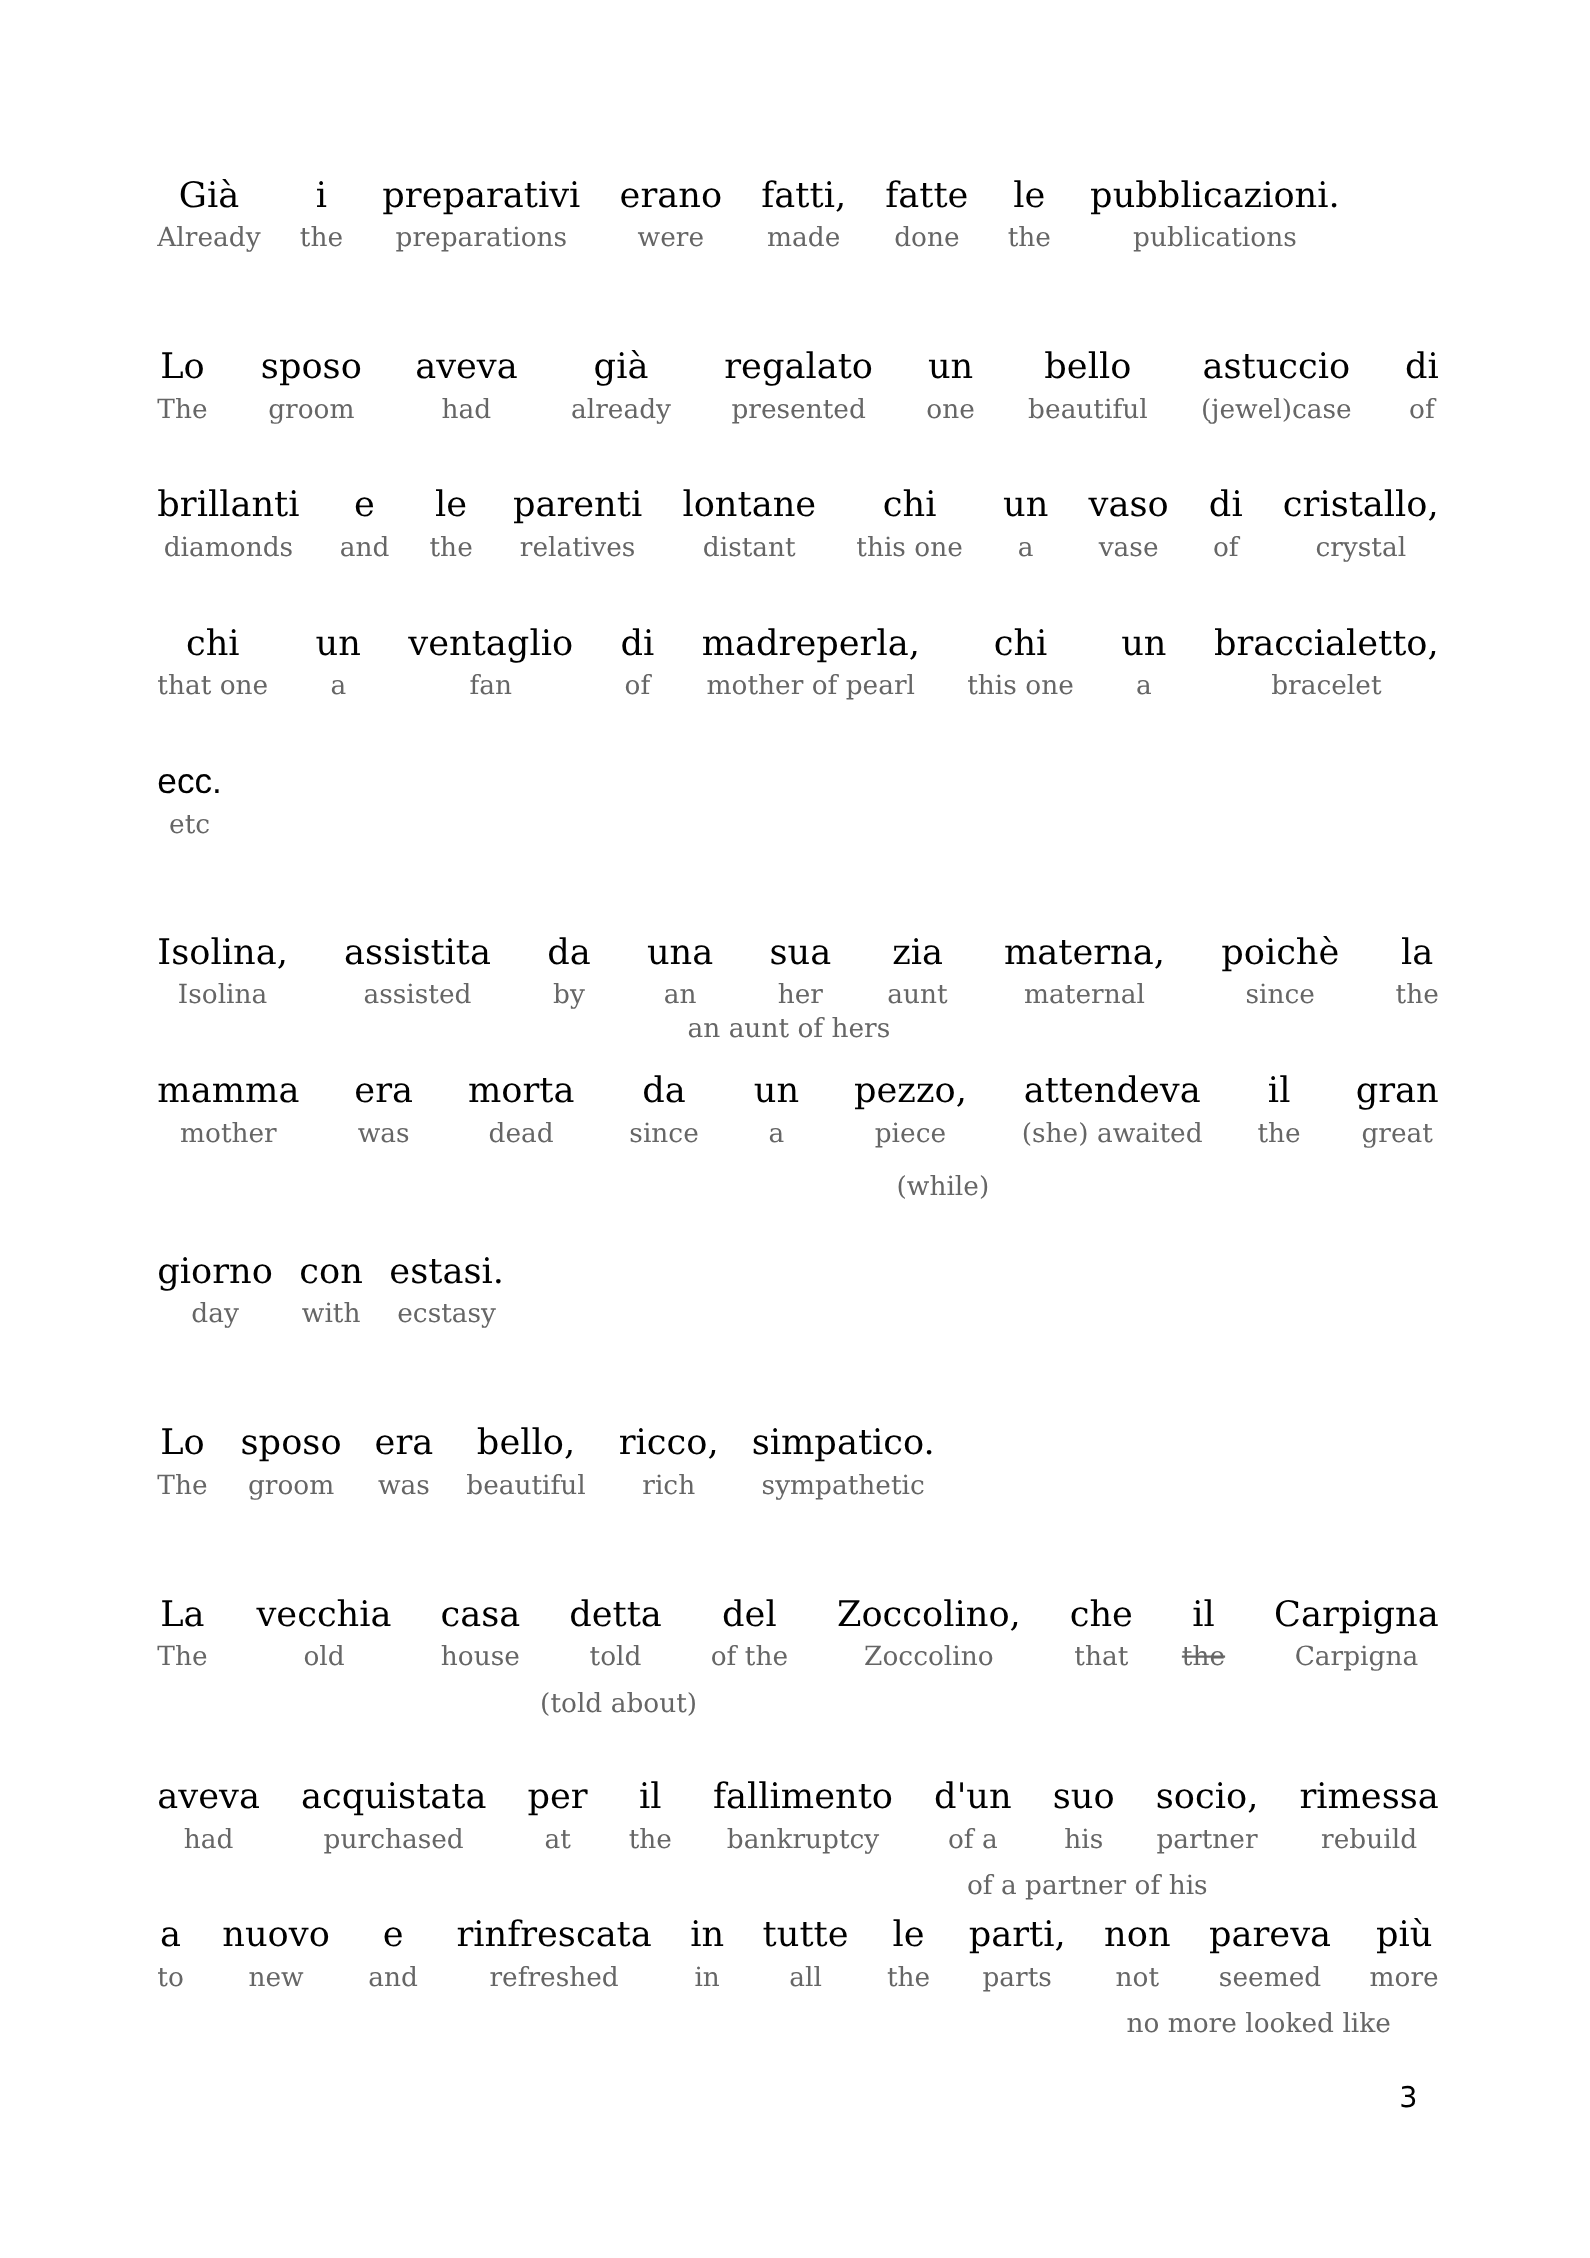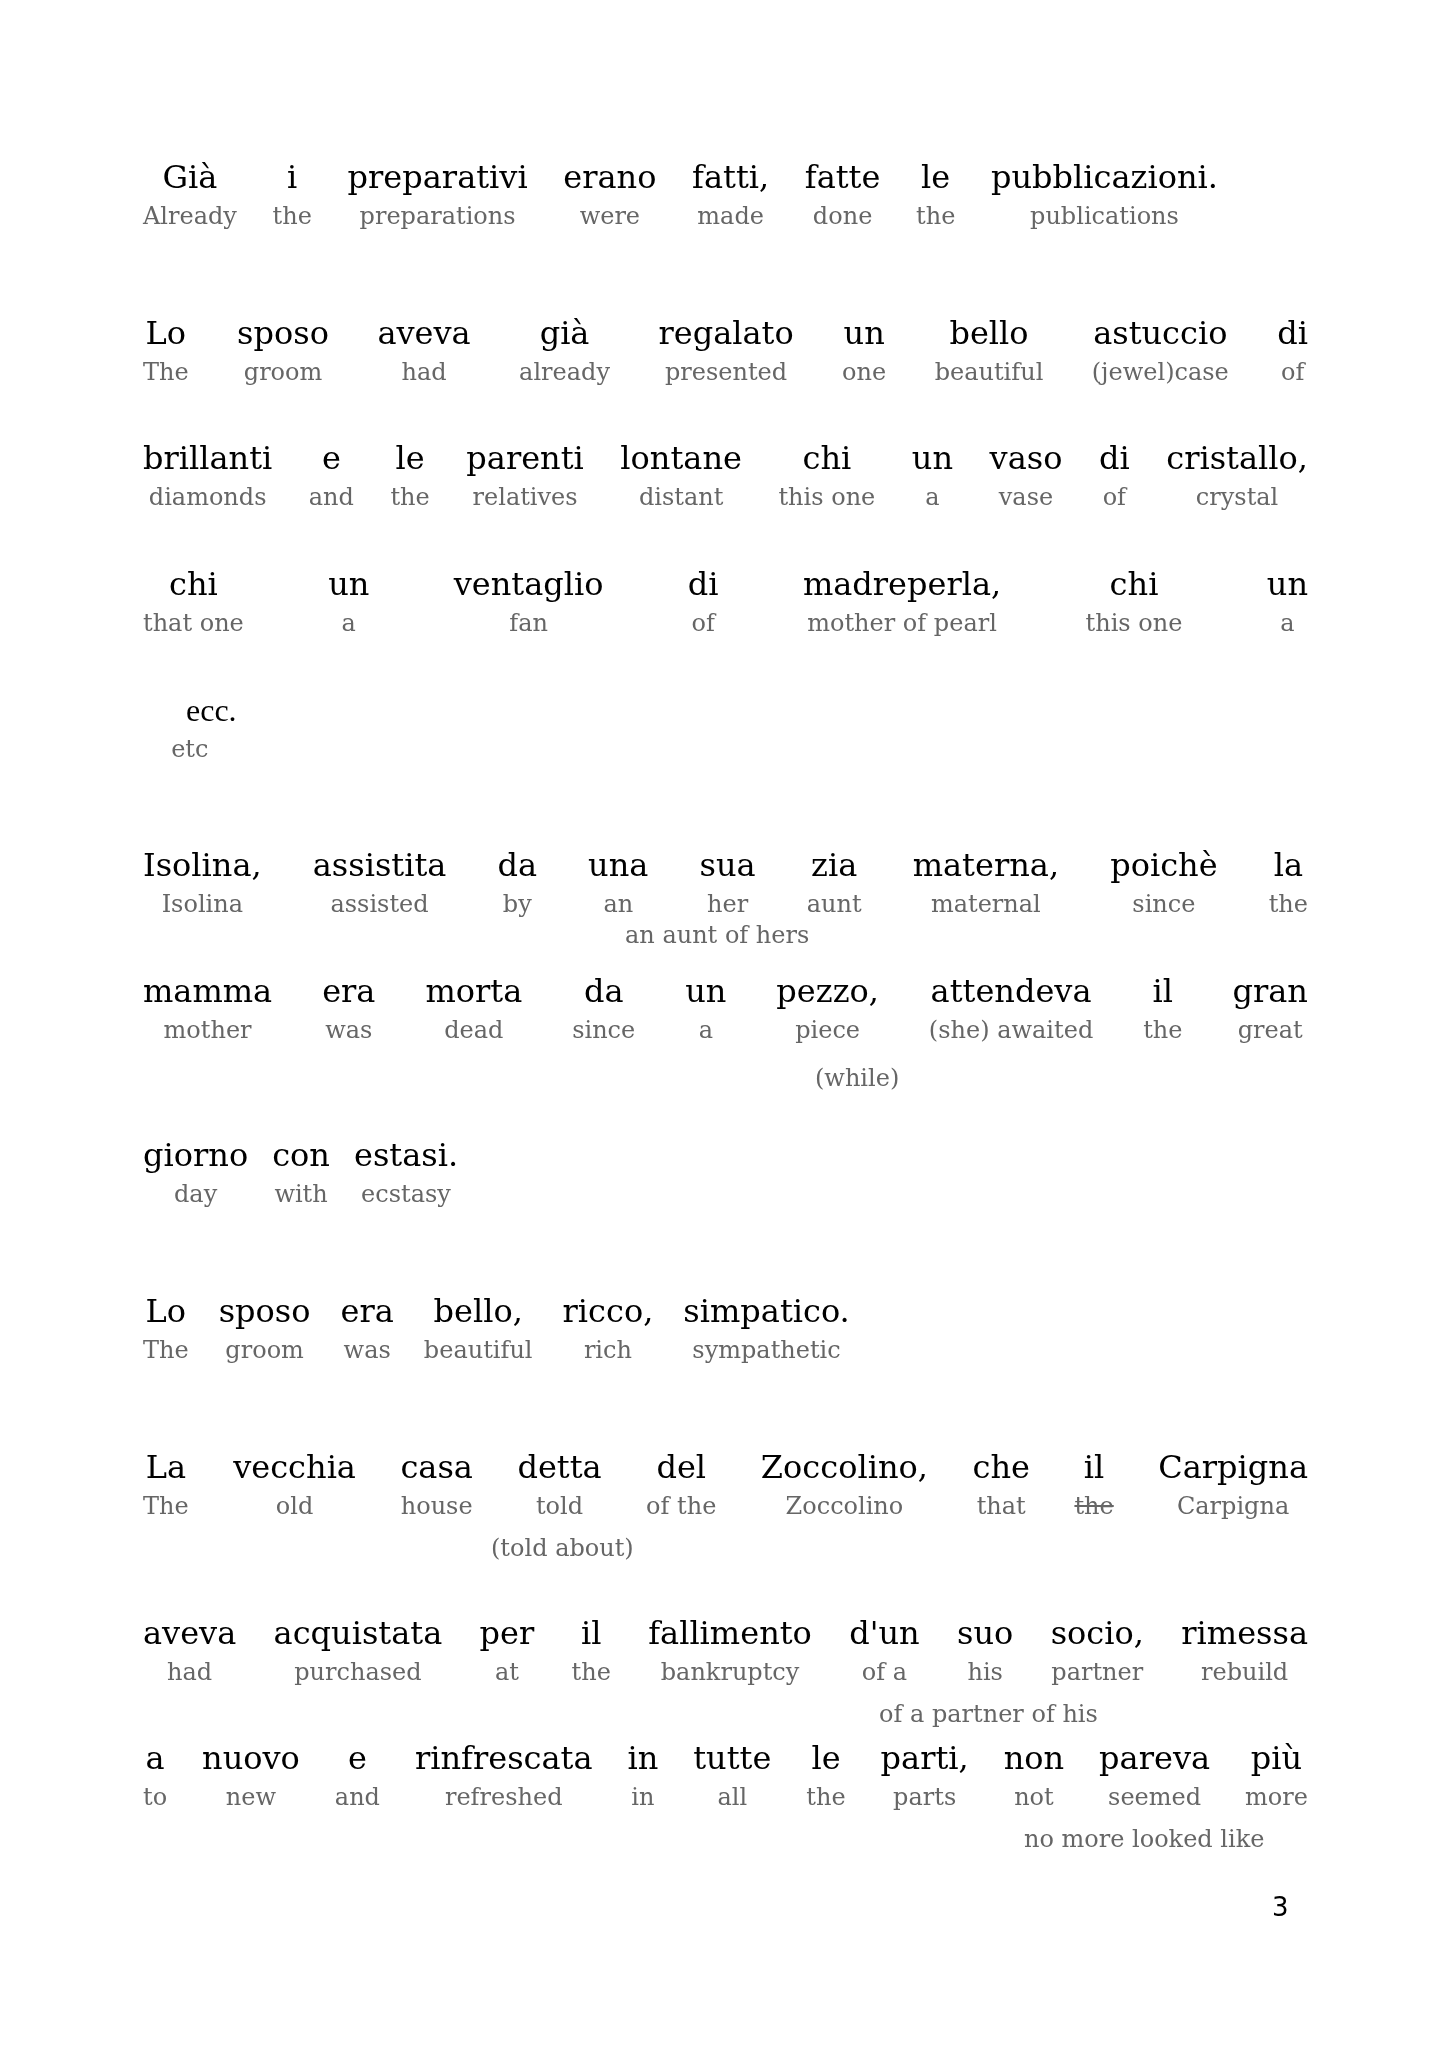--- a/index.html
+++ b/index.html
@@ -175,6 +175,10 @@
           <span class="it">un</span>
           <span class="gl">a</span>
         </div>
+      <div class="cell">
+          <span class="it">braccialetto,</span>
+          <span class="gl">bracelet</span>
+        </div>
     </div>
   </div>
 

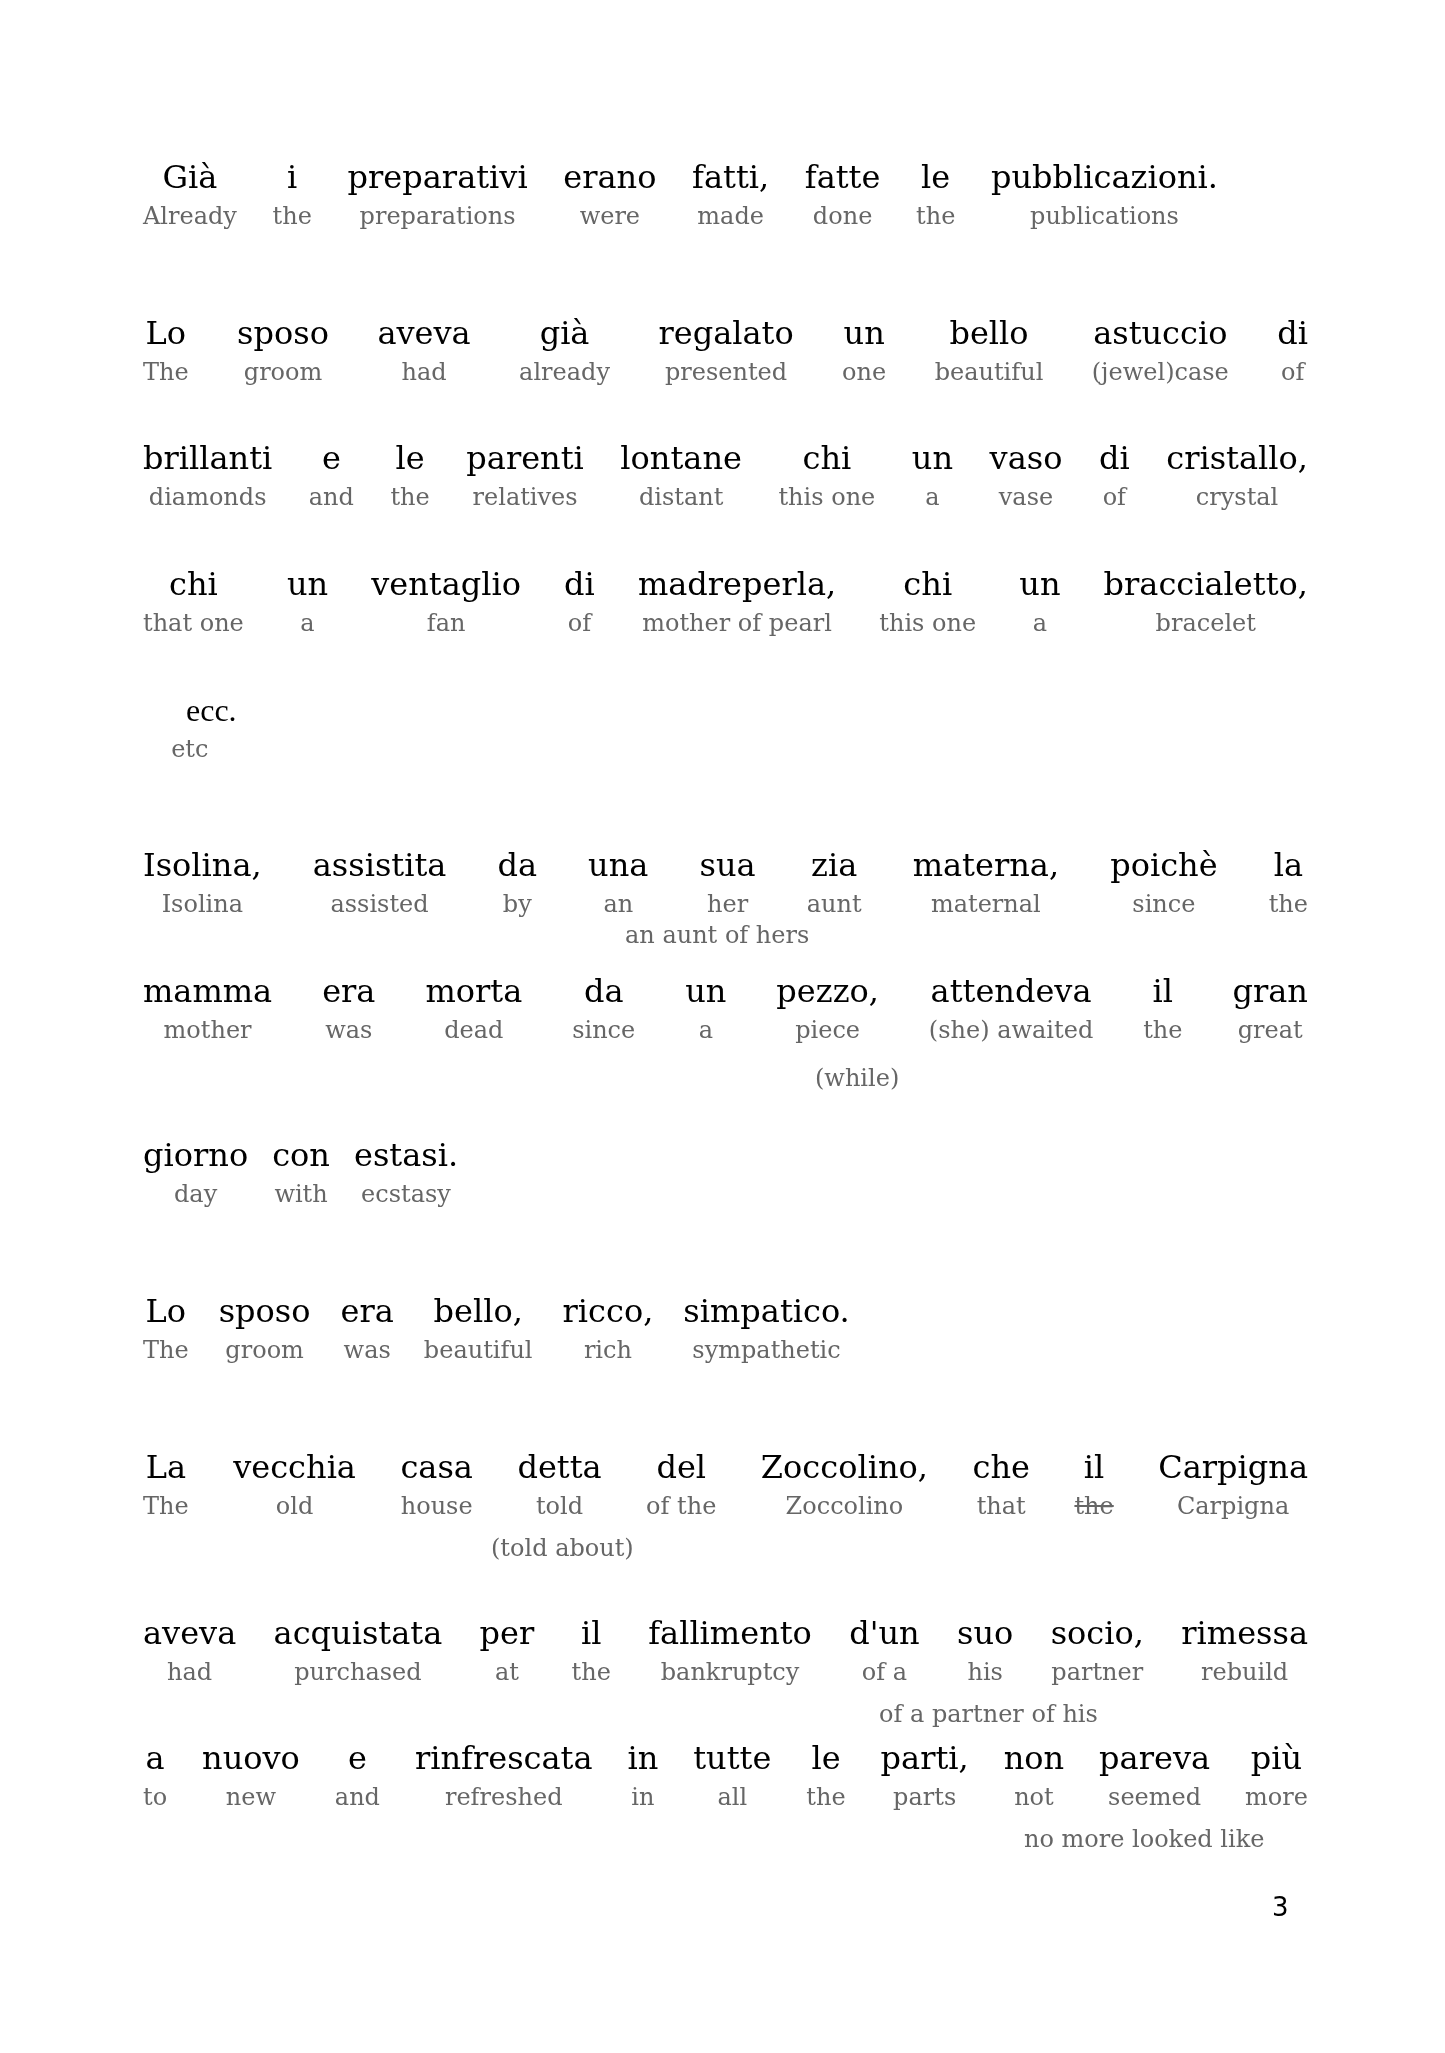--- a/index.html
+++ b/index.html
@@ -10,7 +10,7 @@
   .row.left { justify-content: flex-start; }
   .cell { display: flex; flex-direction: column; align-items: center; white-space: nowrap; }
   .it { font-size: 32px; color: #000; line-height: 38px; }
-  .it.sans { font-family: Liberation Serif, serif; margin-left: 43px; }
+  .it.sans { font-family: Liberation Sans, sans-serif; }
   .gl { font-size: 24px; color: #666666; line-height: 32px; margin-top: 4px; }
   .strike { text-decoration: line-through; }
   .extra { position: absolute; font-size: 24px; color: #666666; white-space: nowrap; line-height: 32px; }

